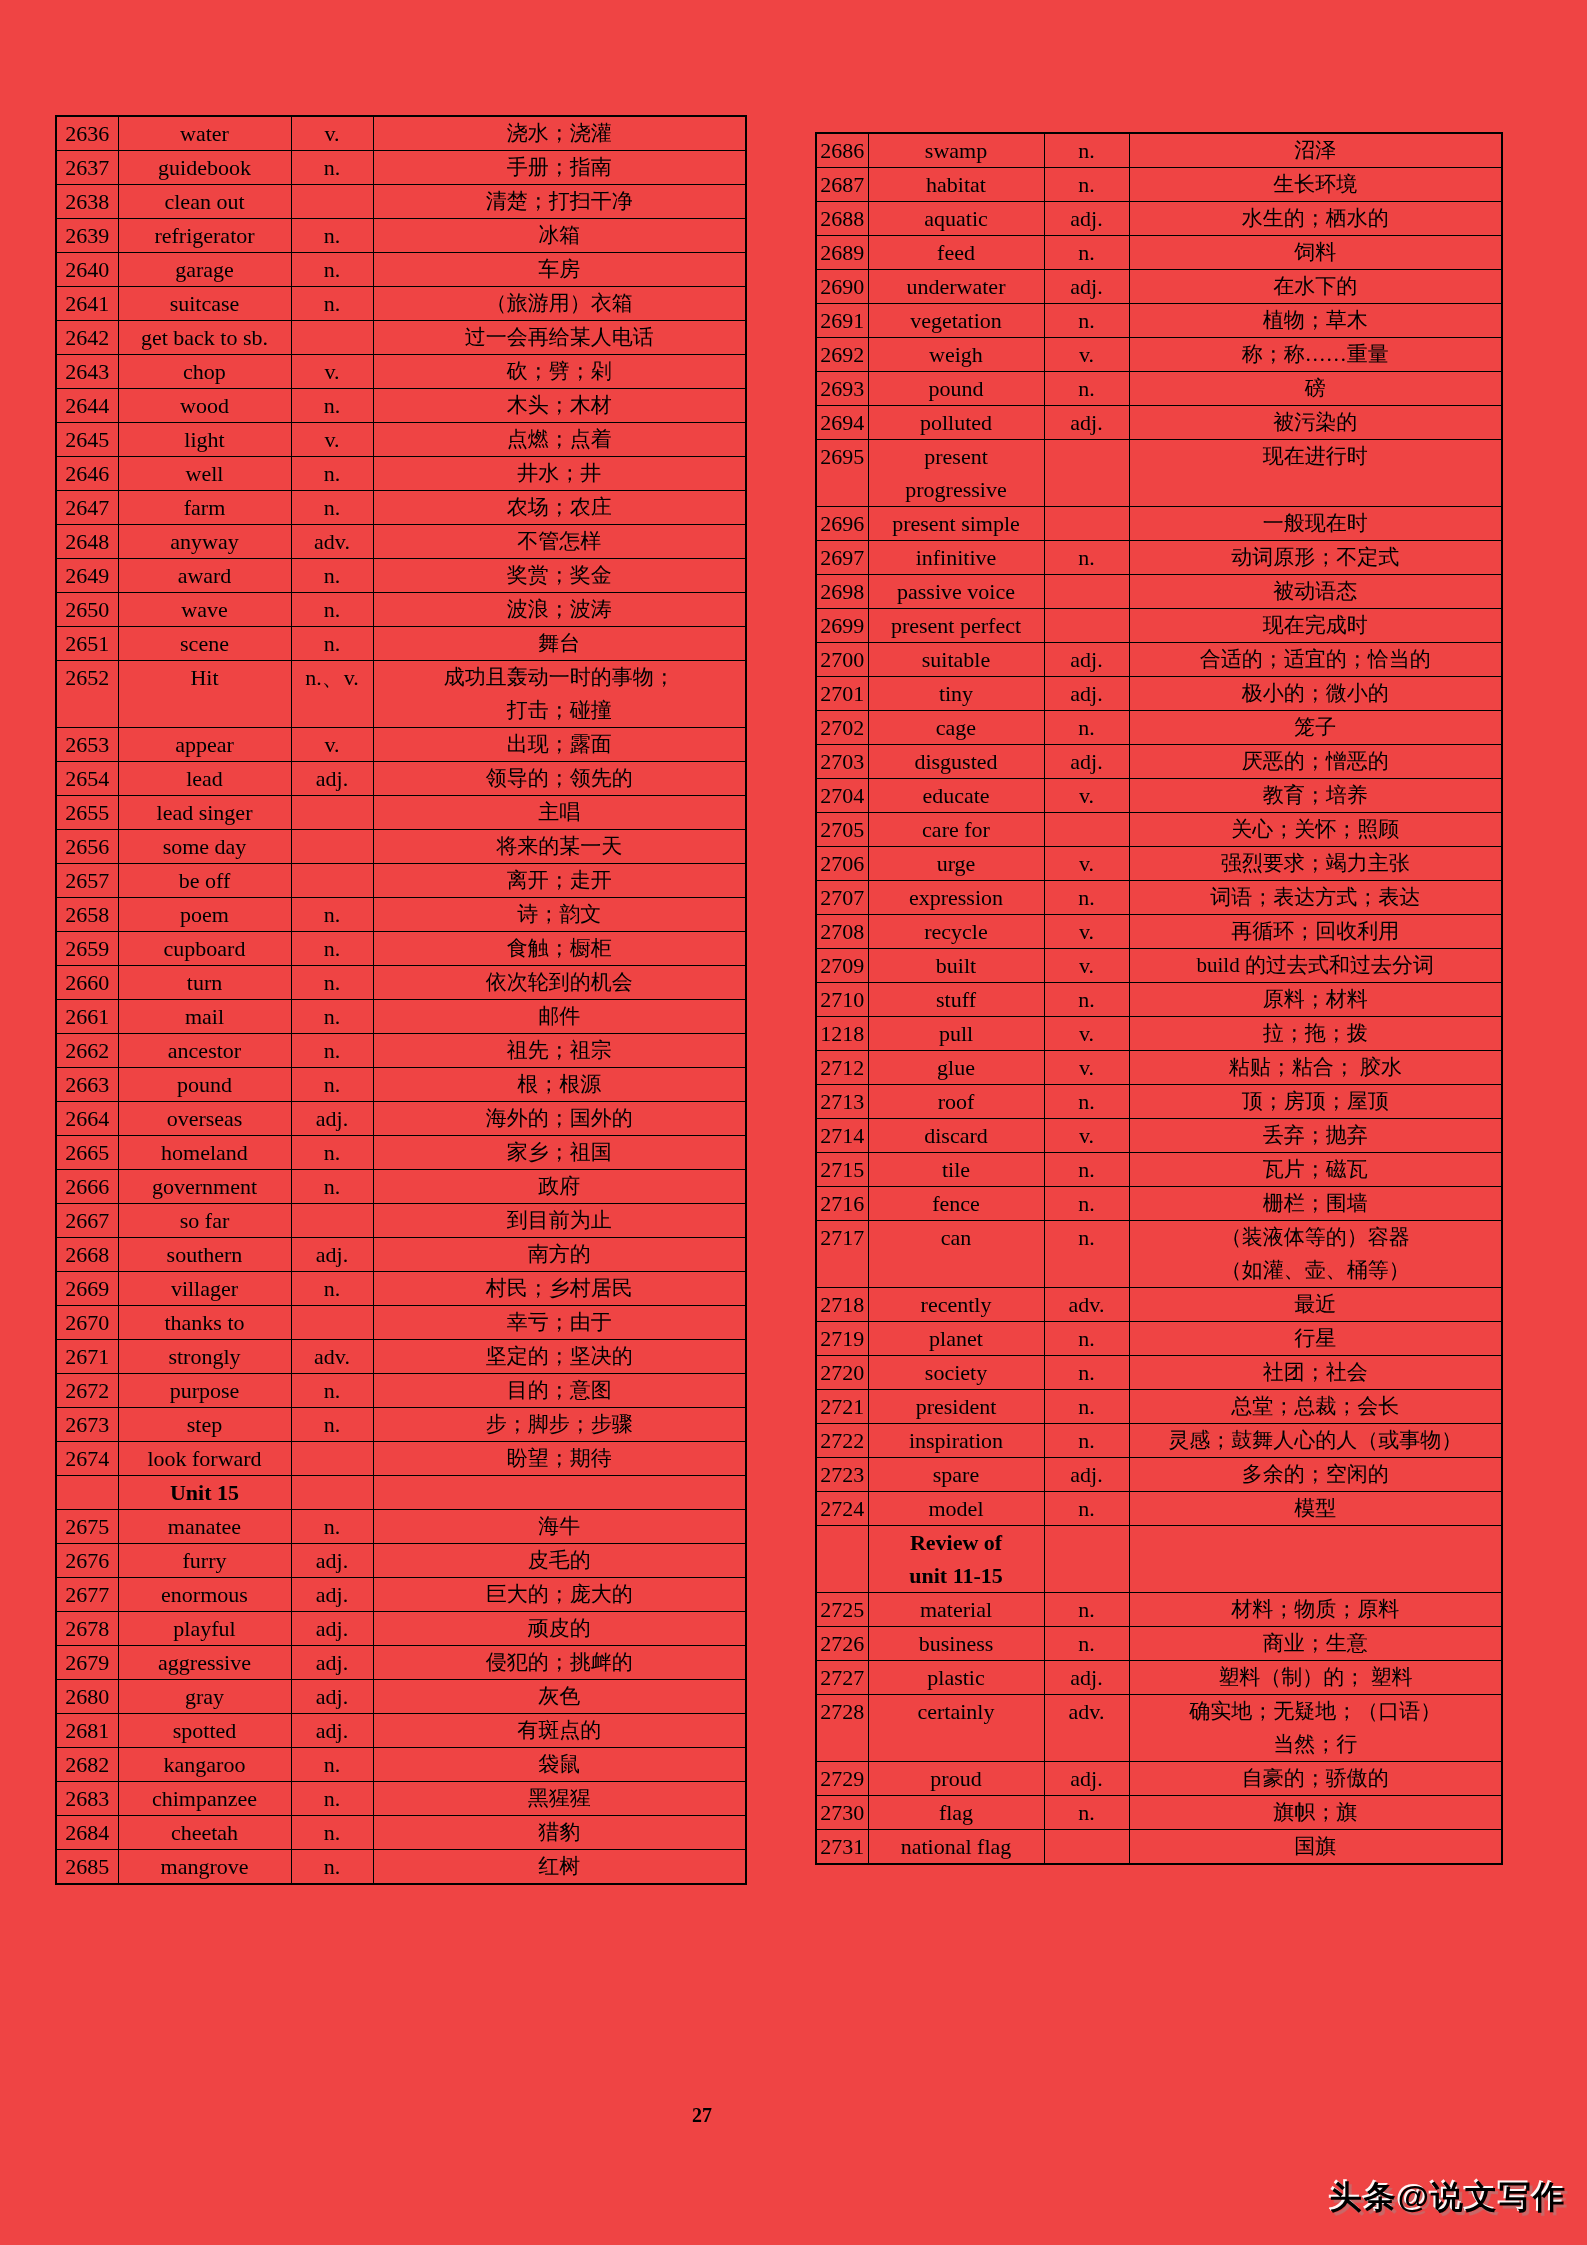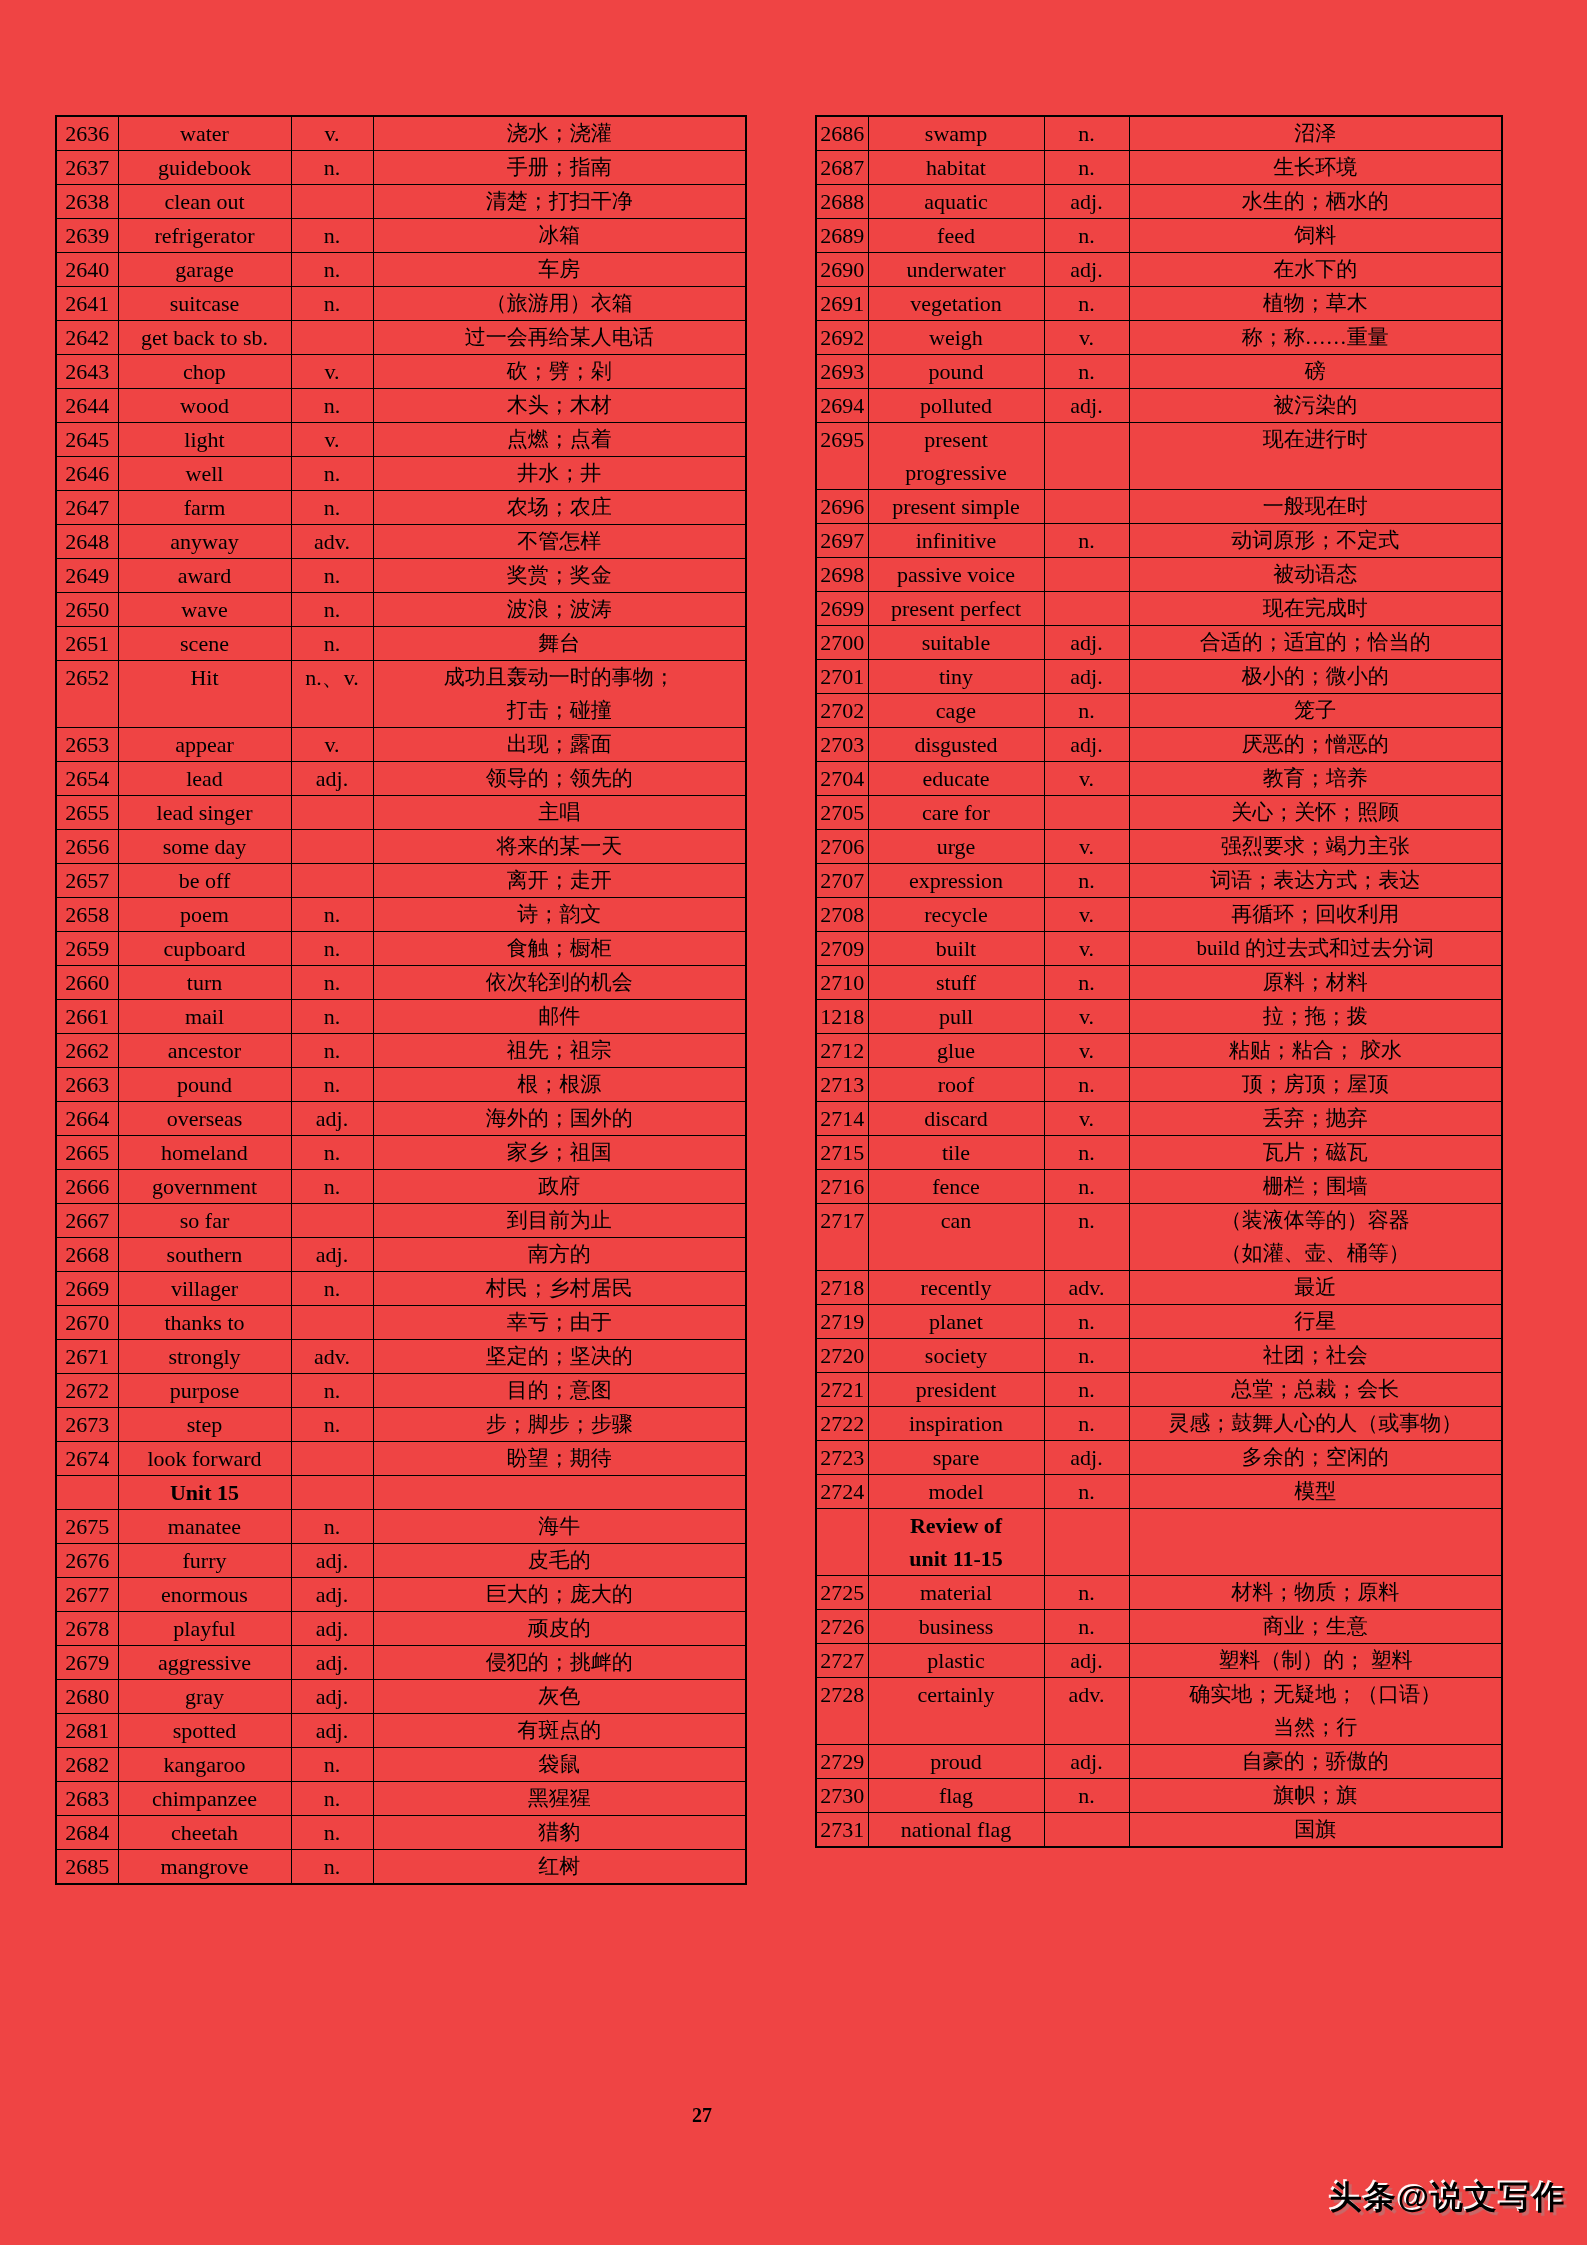--- a/index.html
+++ b/index.html
@@ -29,7 +29,7 @@
     overflow:hidden;
   }
   table.vocab-left  { left:55px;  top:115px; width:690px; }
-  table.vocab-right { left:815px; top:115px; width:686px;padding-left:48px; }
+  table.vocab-right { left:815px; top:132px; width:686px;padding-left:48px; }
   table.vocab-left  col.col-num  { width:62px; }
   table.vocab-left  col.col-word { width:173px; }
   table.vocab-left  col.col-pos  { width:82px; }

